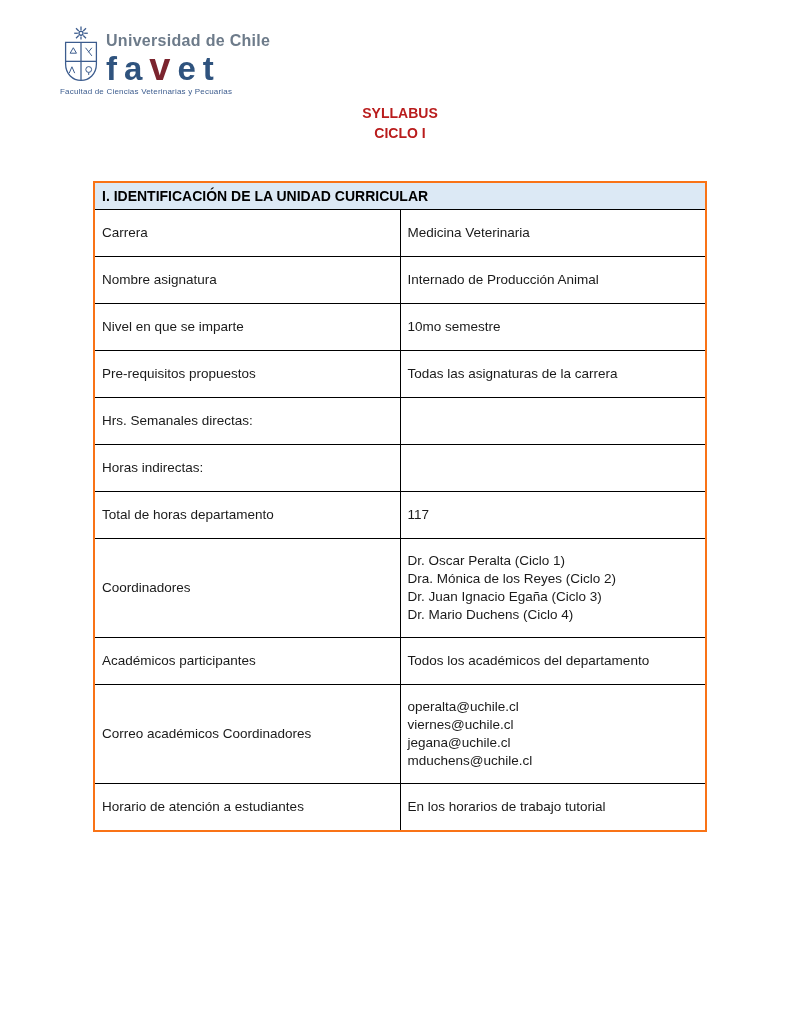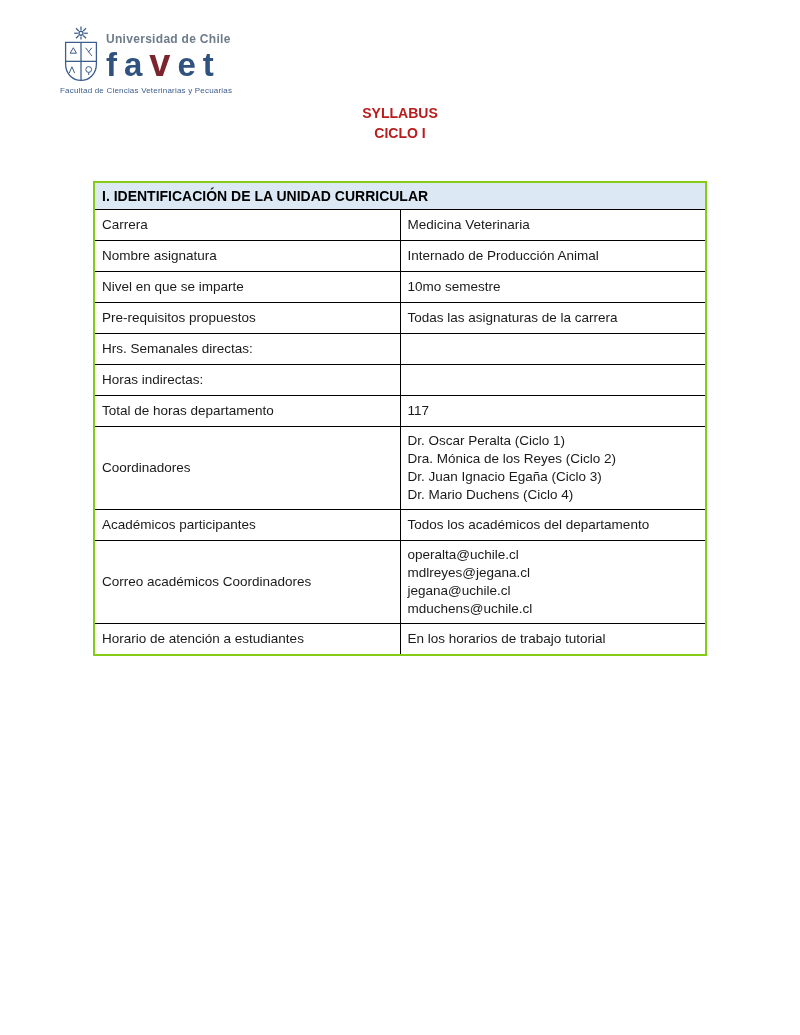--- a/index.html
+++ b/index.html
@@ -19,7 +19,7 @@
   .crest { width: 42px; height: 58px; flex: 0 0 auto; }
   .logo-right { margin-left: 4px; }
   .uni-name {
-    font-size: 12px;
+    font-size: 16px;
     font-weight: 700;
     color: #6d7b8a;
     letter-spacing: 0.3px;

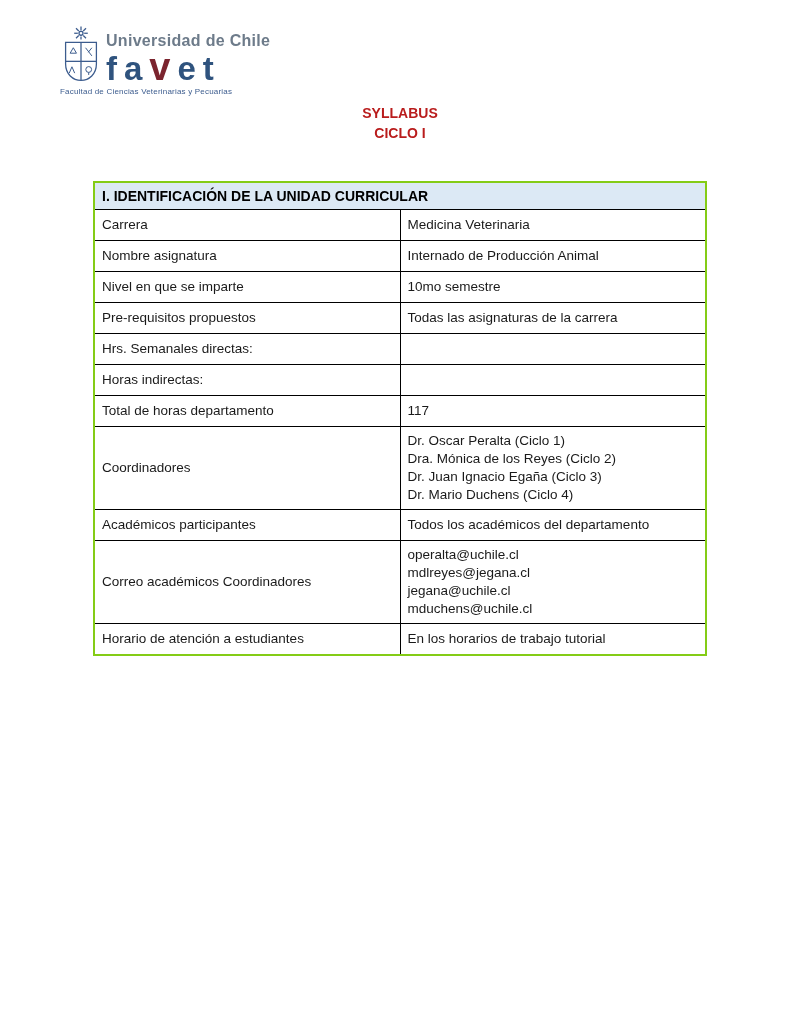--- a/index.html
+++ b/index.html
@@ -62,7 +62,7 @@
     left: 93px; top: 181px;
     width: 614px;
     border-collapse: collapse;
-    border: 2px solid #84cc16;
+    border: 2px solid #f97316;
     font-size: 13.5px;
     table-layout: fixed;
   }

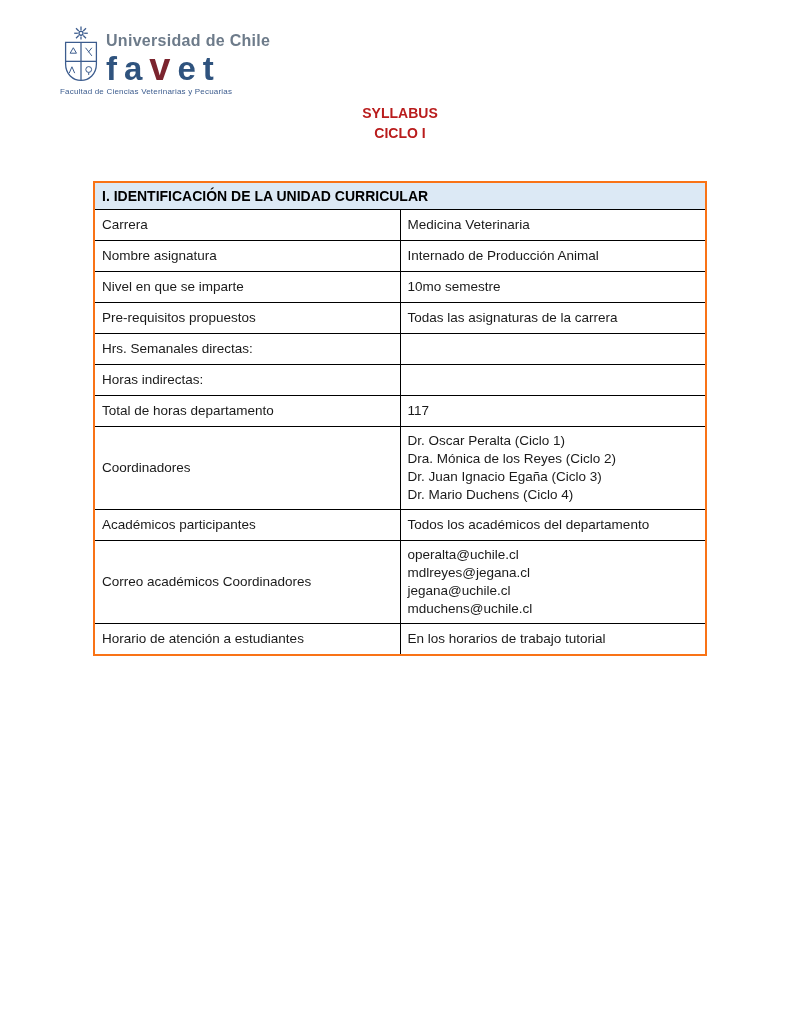--- a/index.html
+++ b/index.html
@@ -79,7 +79,7 @@
     color: #000000;
   }
   .id-table td {
-    padding: 5px 7px;
+    padding: 13px 7px;
     line-height: 18px;
     height: 20px;
     vertical-align: middle;

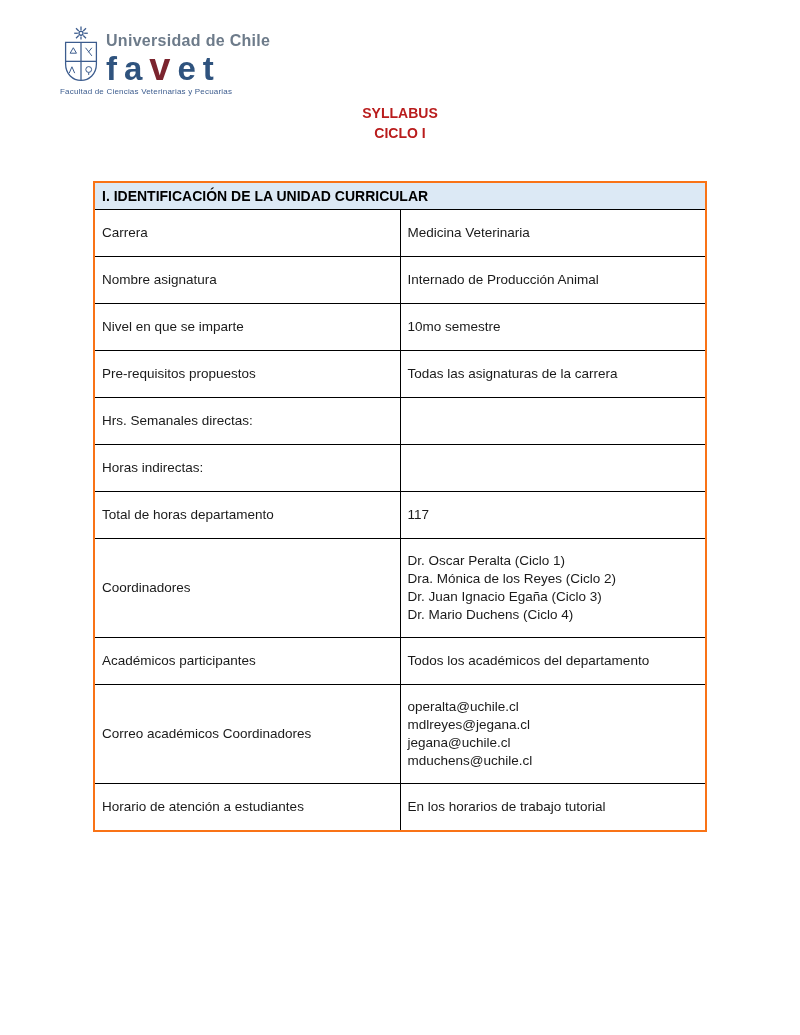--- a/index.html
+++ b/index.html
@@ -184,7 +184,7 @@
           <td class="label">Correo académicos Coordinadores</td>
           <td class="value">
             <div>operalta@uchile.cl</div>
-            <div>mdlreyes@jegana.cl</div>
+            <div>viernes@uchile.cl</div>
             <div>jegana@uchile.cl</div>
             <div>mduchens@uchile.cl</div>
           </td>

